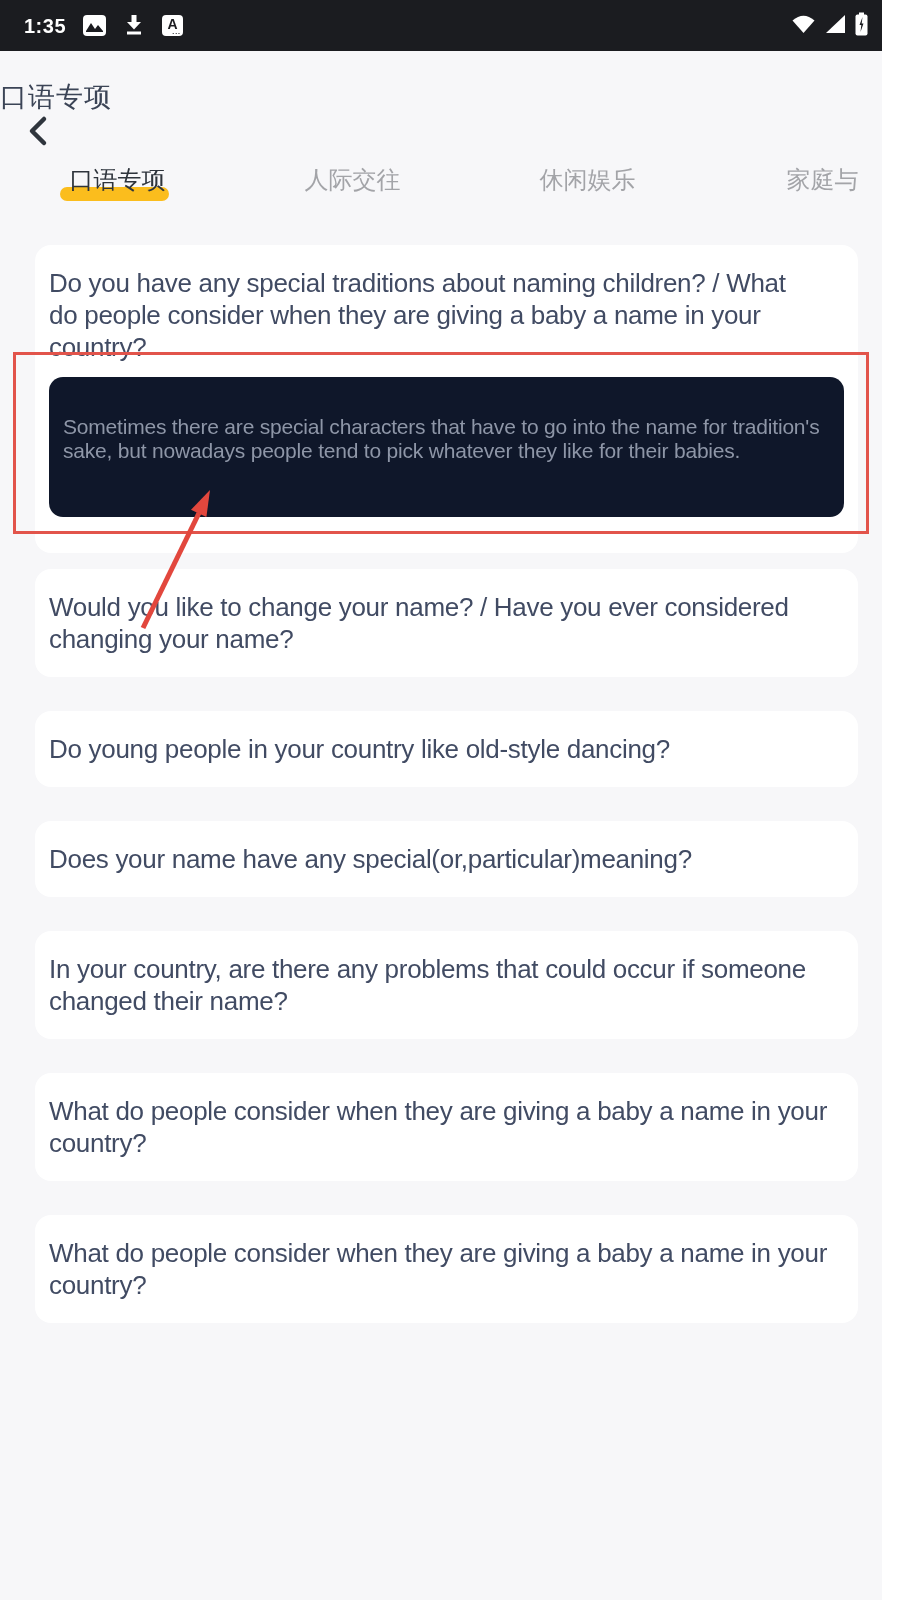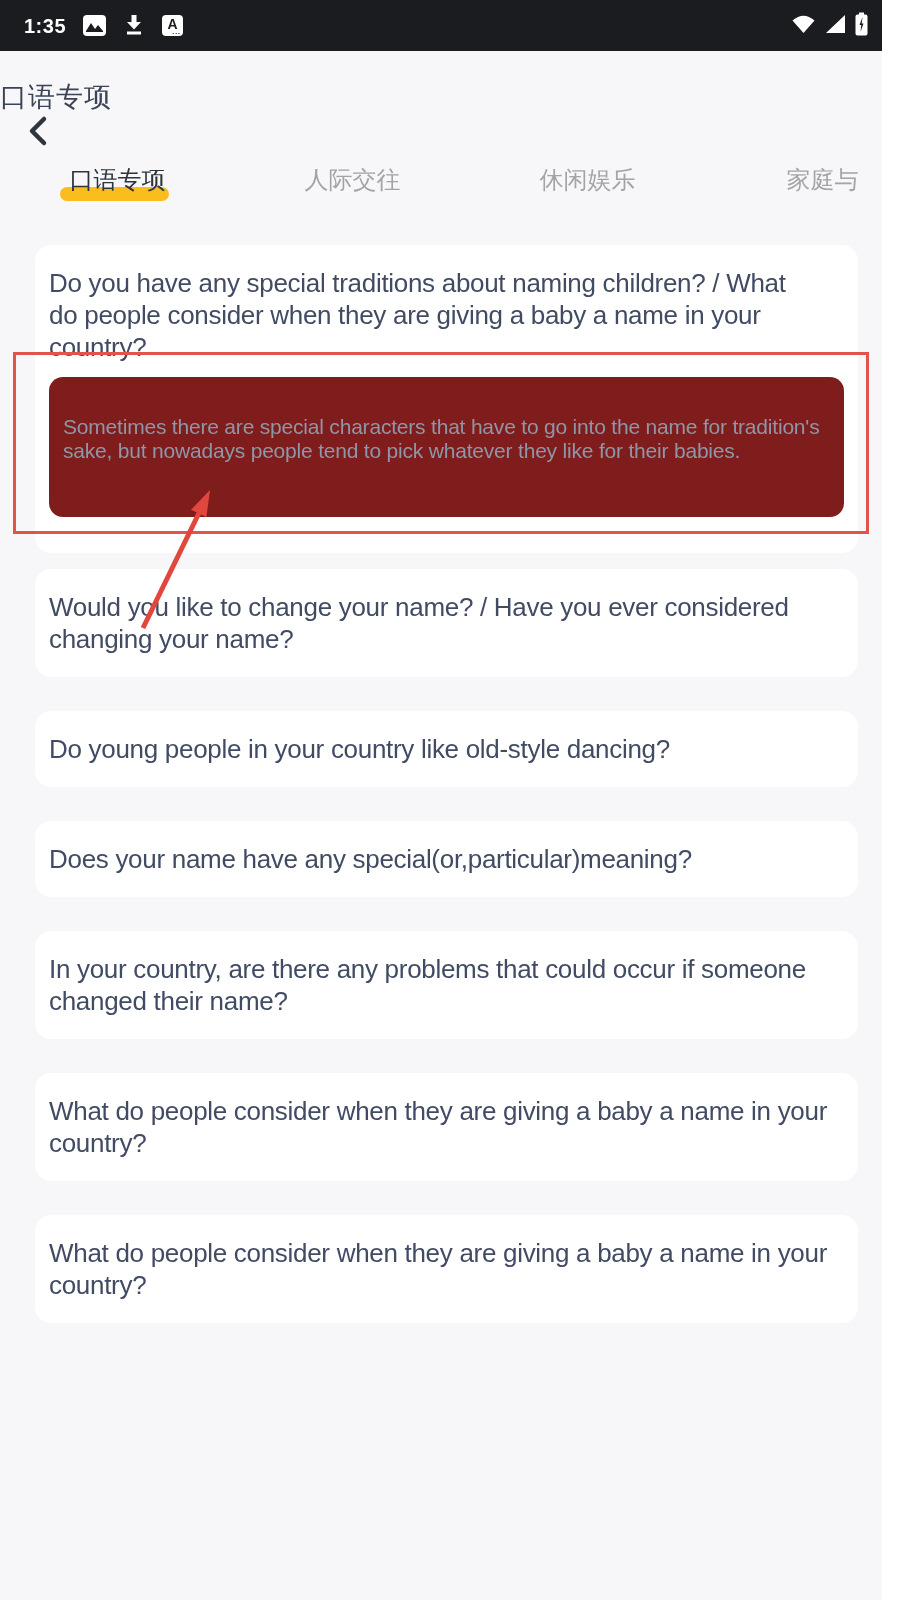--- a/index.html
+++ b/index.html
@@ -48,7 +48,7 @@
     white-space:pre-line;
   }
   .card.first{padding-bottom:36px;margin-bottom:16px;}
-  .answer-box{margin-top:14px;background:#7f1d1d;border-radius:14px;padding:38px 14px 54px;}
+  .answer-box{margin-top:14px;background:#0f172a;border-radius:14px;padding:38px 14px 54px;}
   .answer-text{
     font-size:21px;line-height:24px;letter-spacing:-0.2px;color:#8e96a7;
     white-space:pre-line;

